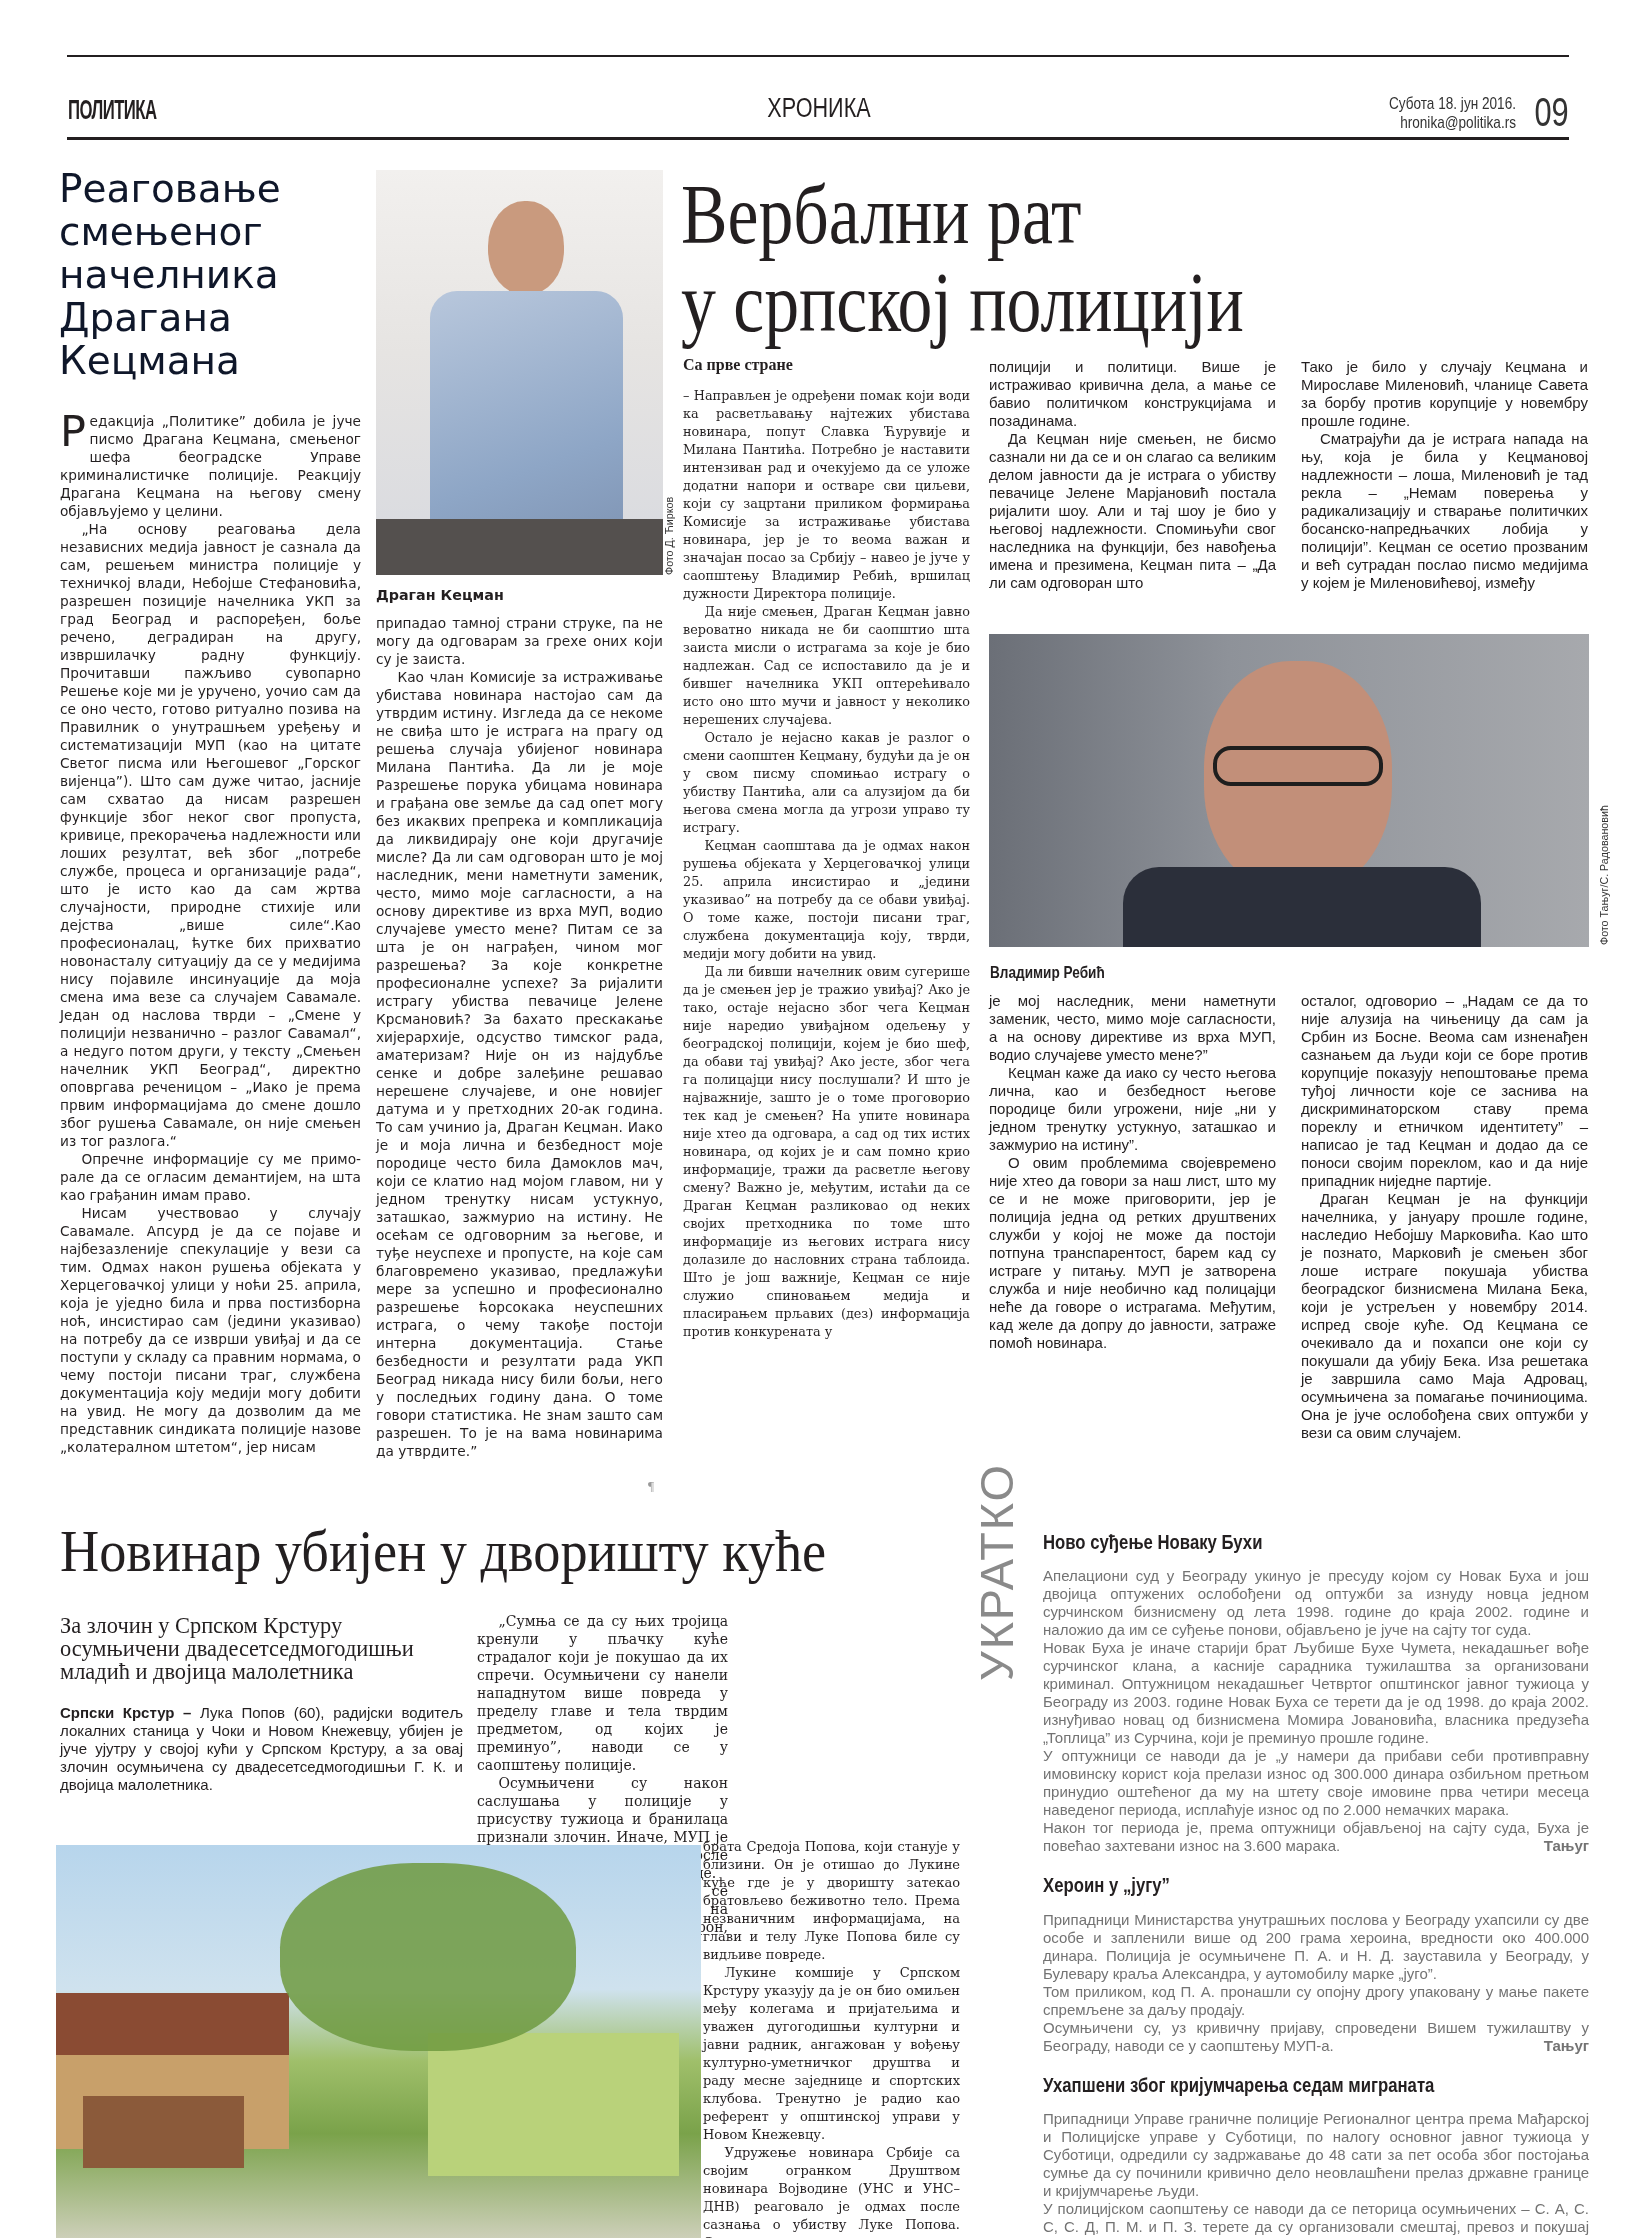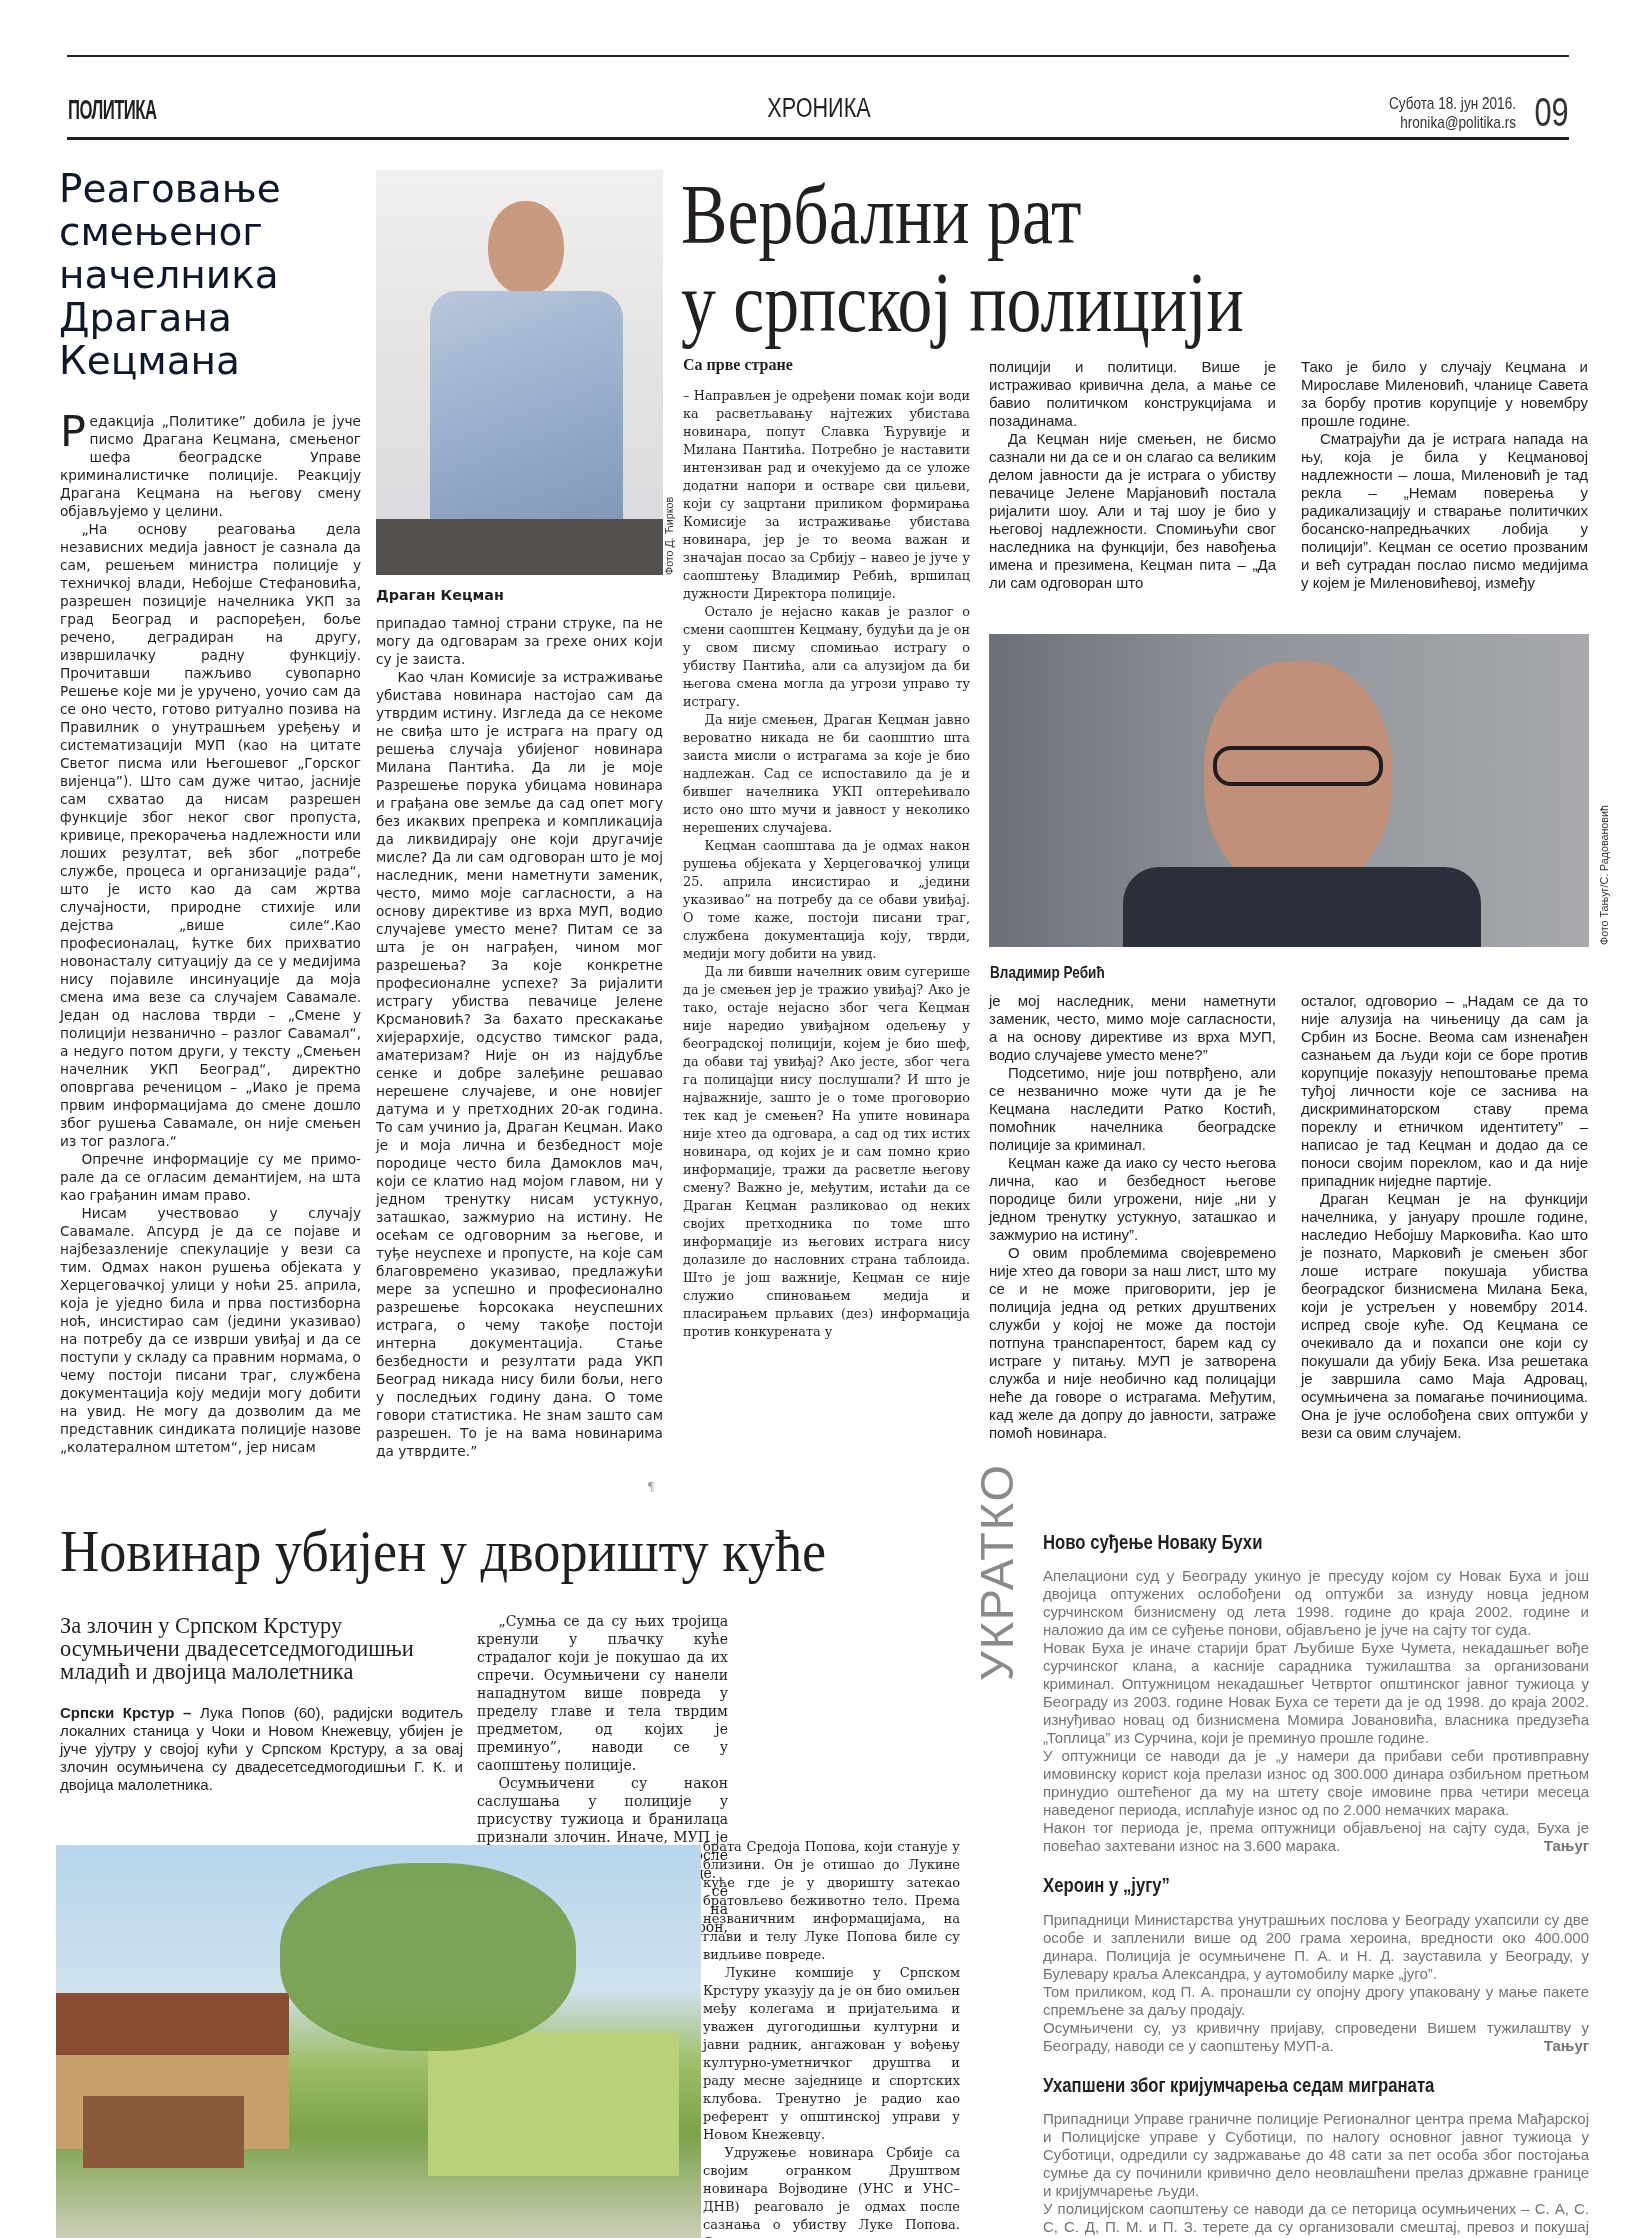--- a/index.html
+++ b/index.html
@@ -84,8 +84,8 @@
 
 <div class="abs serif-body" style="left:683px;top:387px;width:287px;">
   <p class="first">– Направљен је одређени помак који води ка расветљавању најтежих убистава новинара, попут Славка Ћурувије и Милана Пантића. Потребно је наставити интензиван рад и очекујемо да се уложе додатни напори и остваре сви циљеви, који су зацртани приликом формирања Комисије за истраживање убистава новинара, јер је то веома важан и значајан посао за Србију – навео је јуче у саопштењу Владимир Ребић, вршилац дужности Директора полиције.</p>
+  <p>Да није смењен, Драган Кецман јавно вероватно никада не би саопштио шта заиста мисли о истрагама за које је био надлежан. Сад се испоставило да је и бившег начелника УКП оптерећивало исто оно што мучи и јавност у неколико нерешених случајева.</p>
   <p>Остало је нејасно какав је разлог о смени саопштен Кецману, будући да је он у свом писму спомињао истрагу о убиству Пантића, али са алузијом да би његова смена могла да угрози управо ту истрагу.</p>
-  <p>Да није смењен, Драган Кецман јавно вероватно никада не би саопштио шта заиста мисли о истрагама за које је био надлежан. Сад се испоставило да је и бившег начелника УКП оптерећивало исто оно што мучи и јавност у неколико нерешених случајева.</p>
   <p>Кецман саопштава да је одмах након рушења објеката у Херцеговачкој улици 25. априла инсистирао и „једини указивао” на потребу да се обави увиђај. О томе каже, постоји писани траг, службена документација коју, тврди, медији могу добити на увид.</p>
   <p>Да ли бивши начелник овим сугерише да је смењен јер је тражио увиђај? Ако је тако, остаје нејасно због чега Кецман није наредио увиђајном одељењу у београдској полицији, којем је био шеф, да обави тај увиђај? Ако јесте, због чега га полицајци нису послушали? И што је најважније, зашто је о томе проговорио тек кад је смењен? На упите новинара није хтео да одговара, а сад од тих истих новинара, од којих је и сам помно крио информације, тражи да расветле његову смену? Важно је, међутим, истаћи да се Драган Кецман разликовао од неких својих претходника по томе што информације из његових истрага нису долазиле до насловних страна таблоида. Што је још важније, Кецман се није служио спиновањем медија и пласирањем прљавих (дез) информација против конкурената у</p>
 </div>

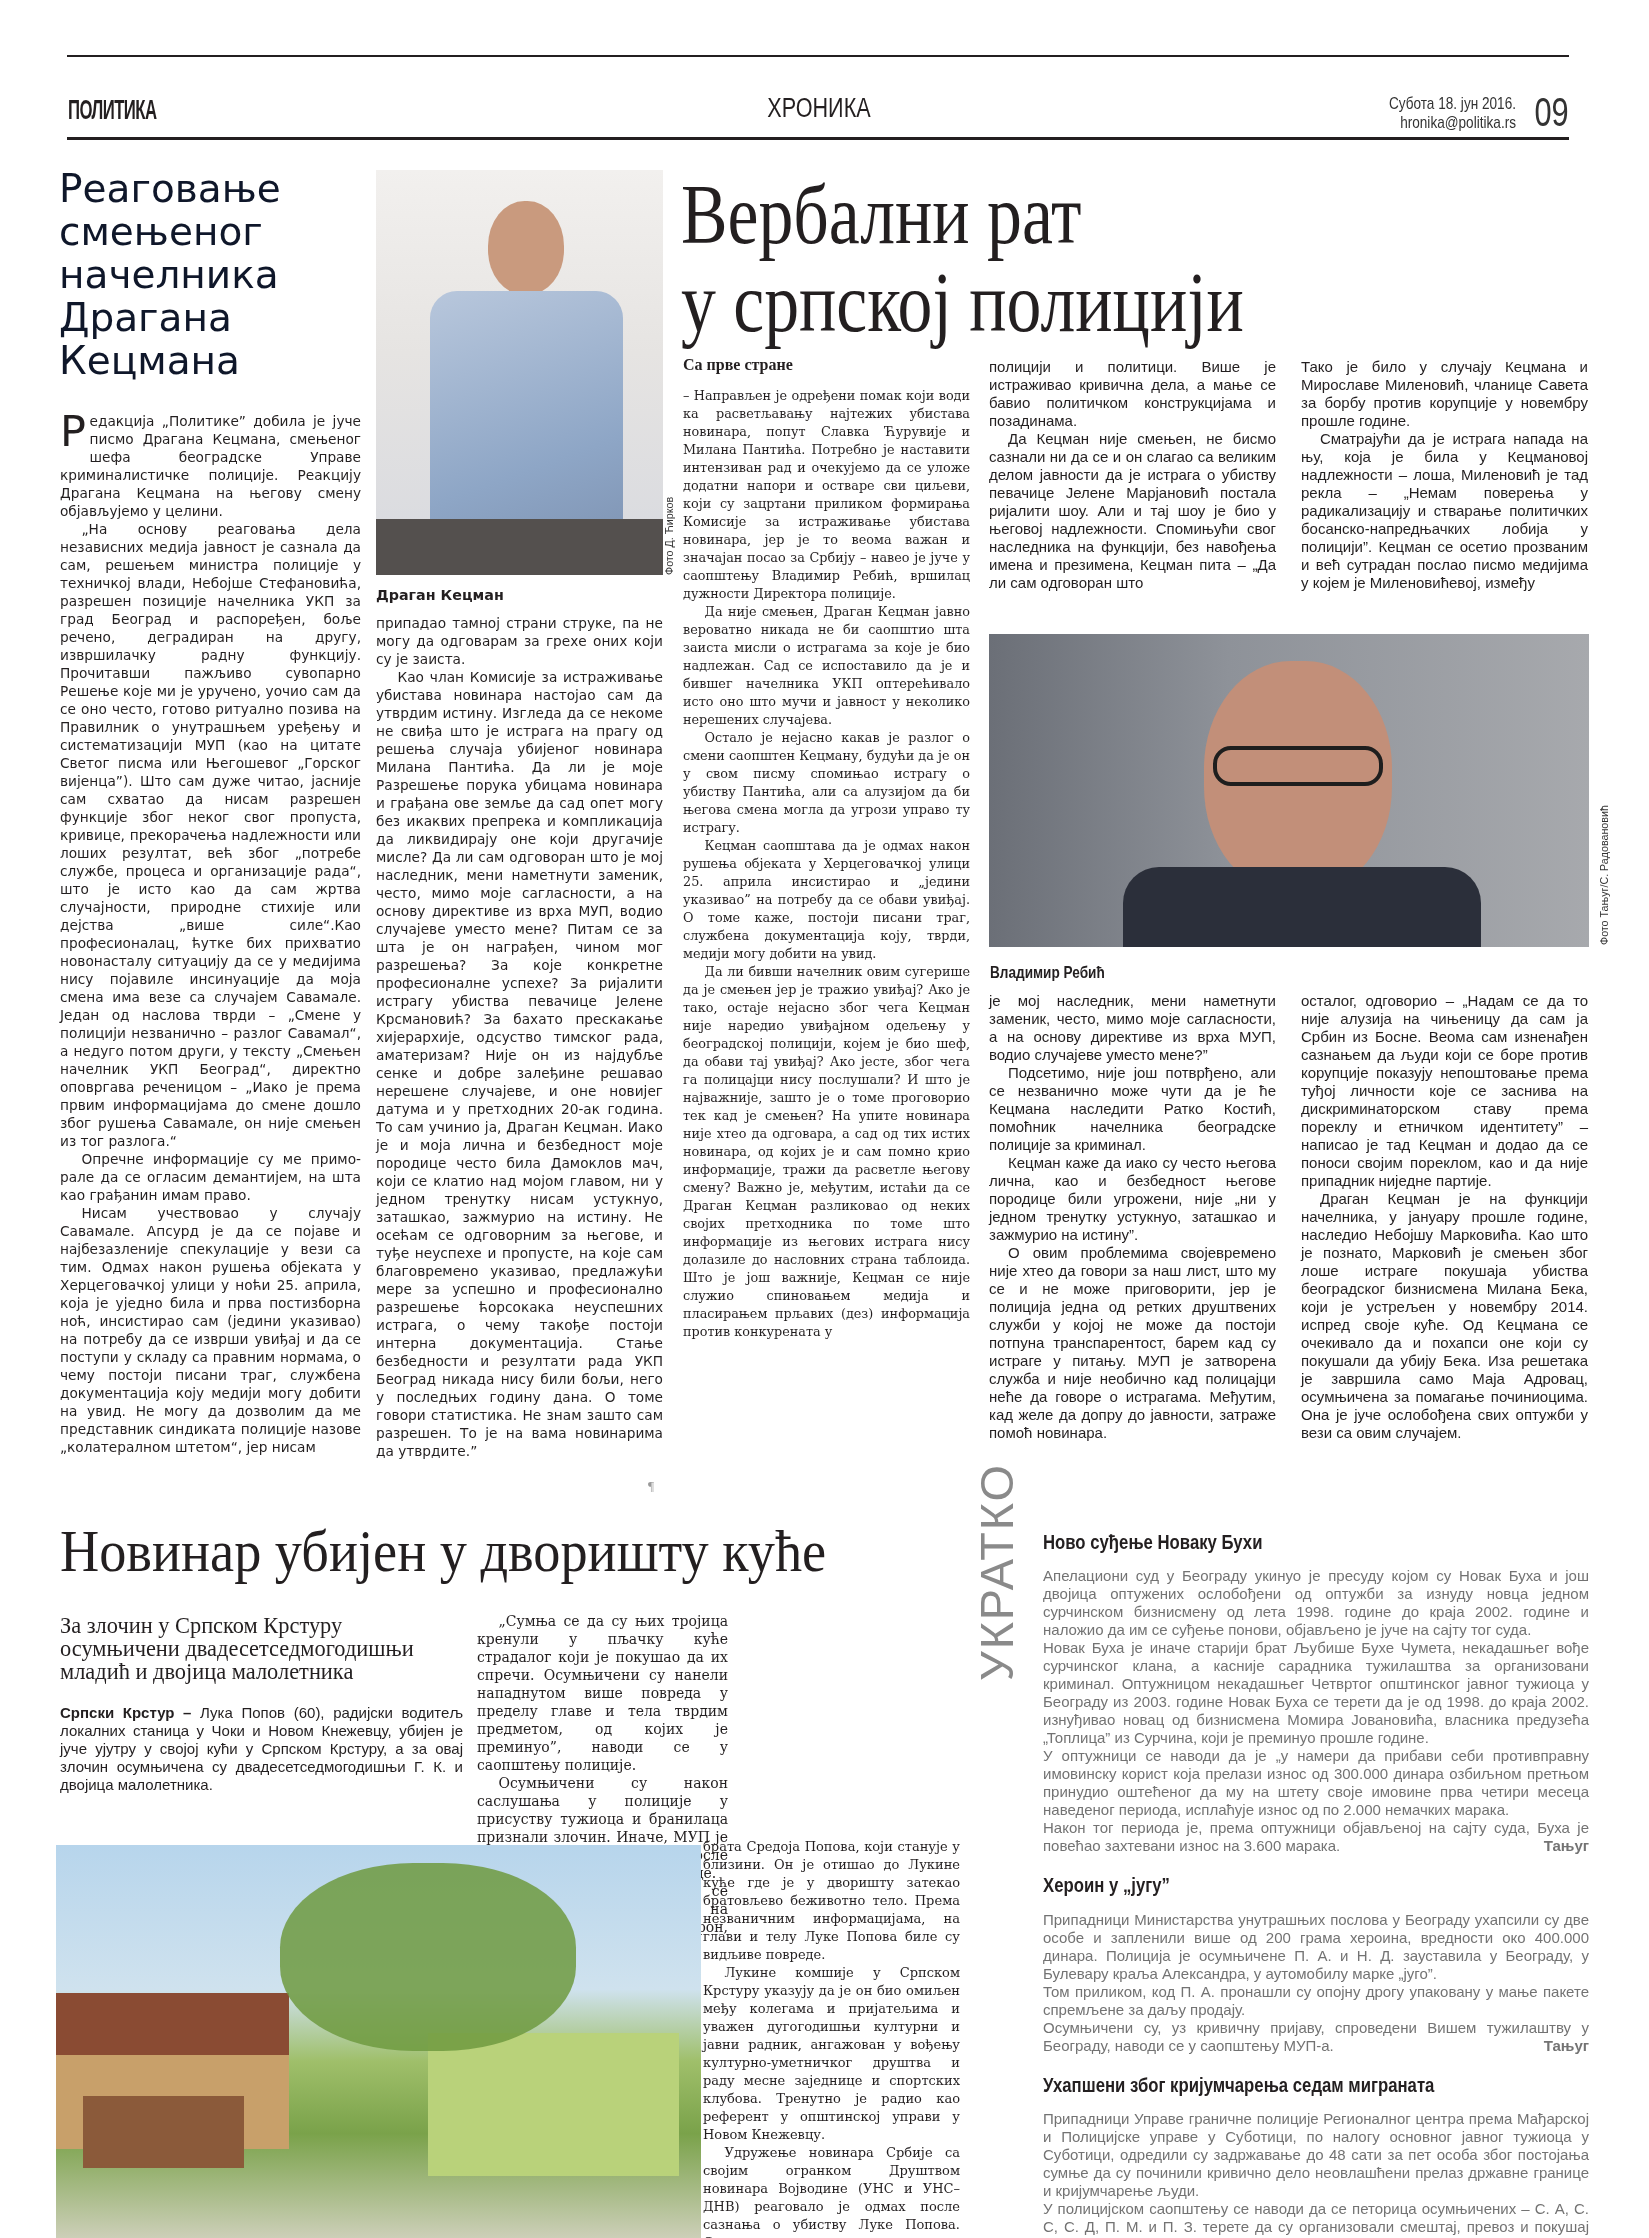--- a/index.html
+++ b/index.html
@@ -109,7 +109,6 @@
 
 <div class="abs cond-body" style="left:989px;top:992px;width:287px;">
   <p class="first">је мој наследник, мени наметнути заменик, често, мимо моје сагласности, а на основу директиве из врха МУП, водио случајеве уместо мене?”</p>
-  <p>Подсетимо, није још потврђено, али се незванично може чути да је ће Кецмана наследити Ратко Костић, помоћник начелника београдске полиције за криминал.</p>
   <p>Кецман каже да иако су често његова лична, као и безбедност његове породице били угрожени, није „ни у једном тренутку устукнуо, заташкао и зажмурио на истину”.</p>
   <p>О овим проблемима својевремено није хтео да говори за наш лист, што му се и не може приговорити, јер је полиција једна од ретких друштвених служби у којој не може да постоји потпуна транспарентост, барем кад су истраге у питању. МУП је затворена служба и није необично кад полицајци неће да говоре о истрагама. Међутим, кад желе да допру до јавности, затраже помоћ новинара.</p>
 </div>

